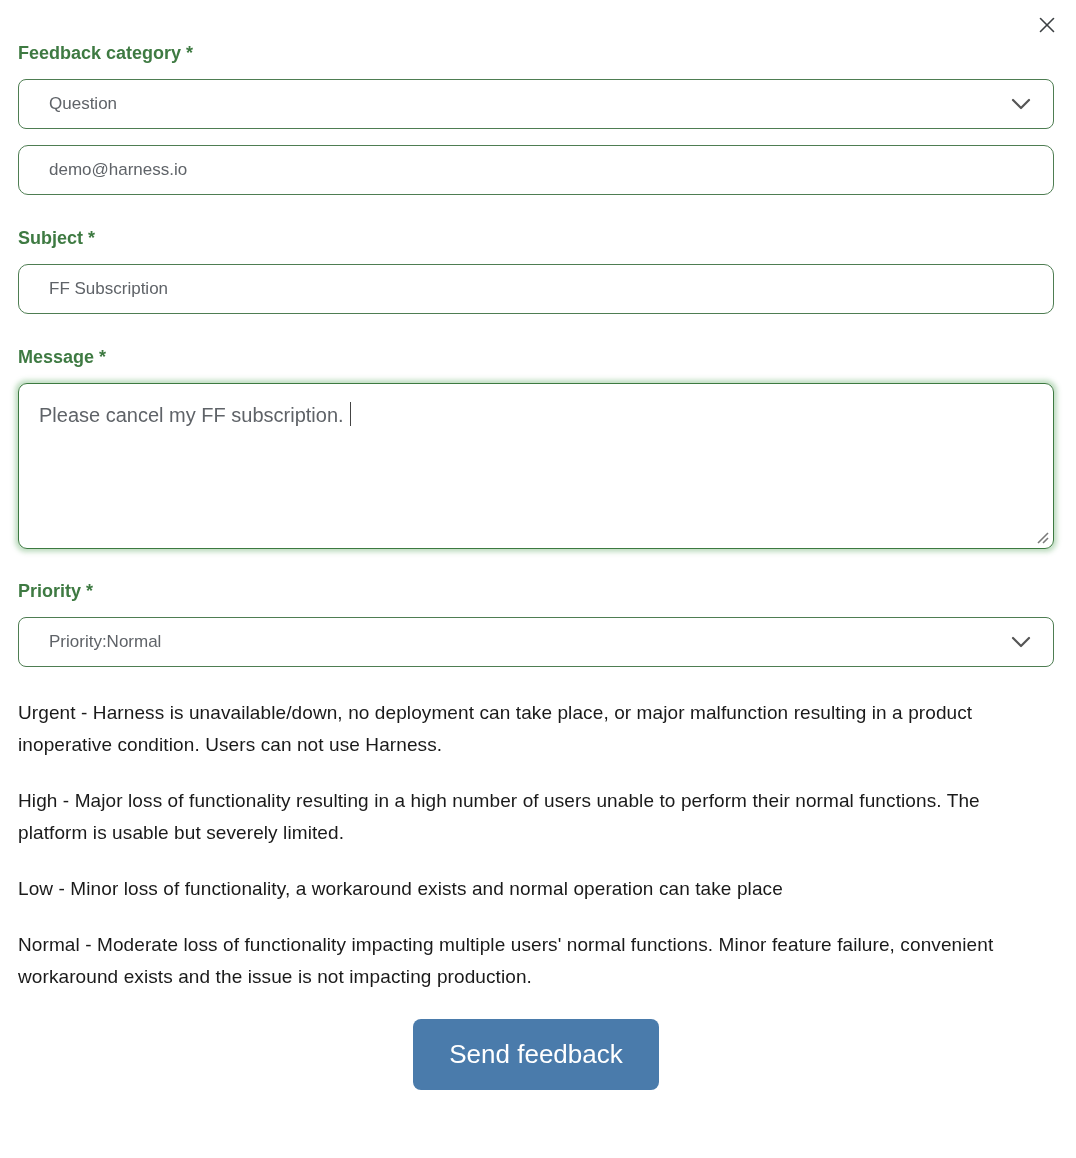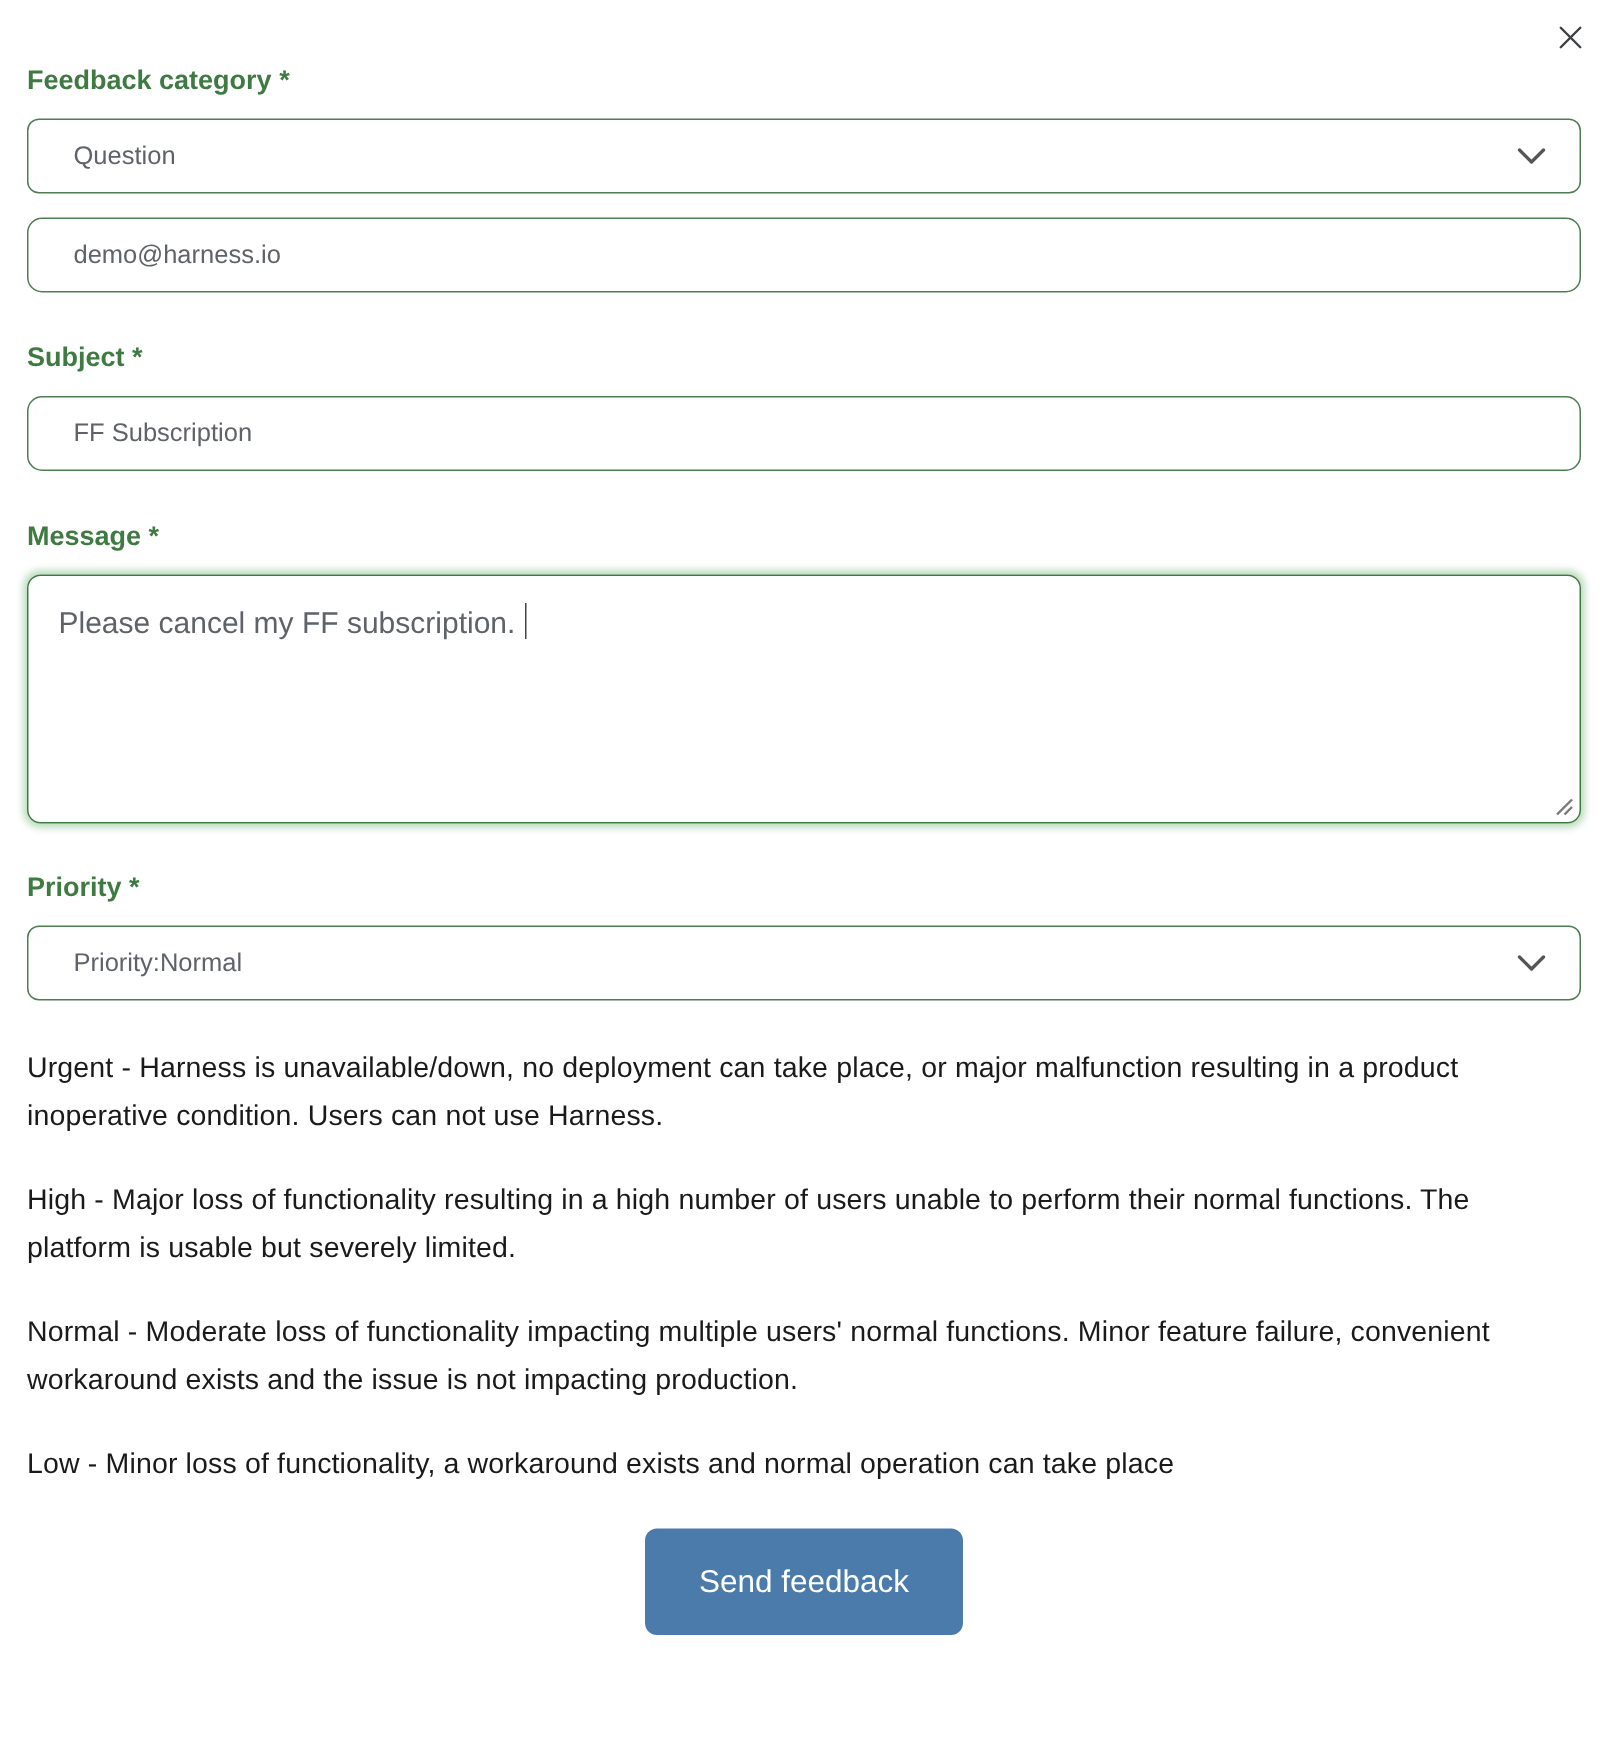--- a/index.html
+++ b/index.html
@@ -177,8 +177,8 @@
   <div class="help-block">
     <p class="help-para">Urgent - Harness is unavailable/down, no deployment can take place, or major malfunction resulting in a product inoperative condition. Users can not use Harness.</p>
     <p class="help-para">High - Major loss of functionality resulting in a high number of users unable to perform their normal functions. The platform is usable but severely limited.</p>
+    <p class="help-para">Low - Minor loss of functionality, a workaround exists and normal operation can take place</p>
     <p class="help-para">Normal - Moderate loss of functionality impacting multiple users' normal functions. Minor feature failure, convenient workaround exists and the issue is not impacting production.</p>
-    <p class="help-para">Low - Minor loss of functionality, a workaround exists and normal operation can take place</p>
   </div>
 
   <div class="button-row">

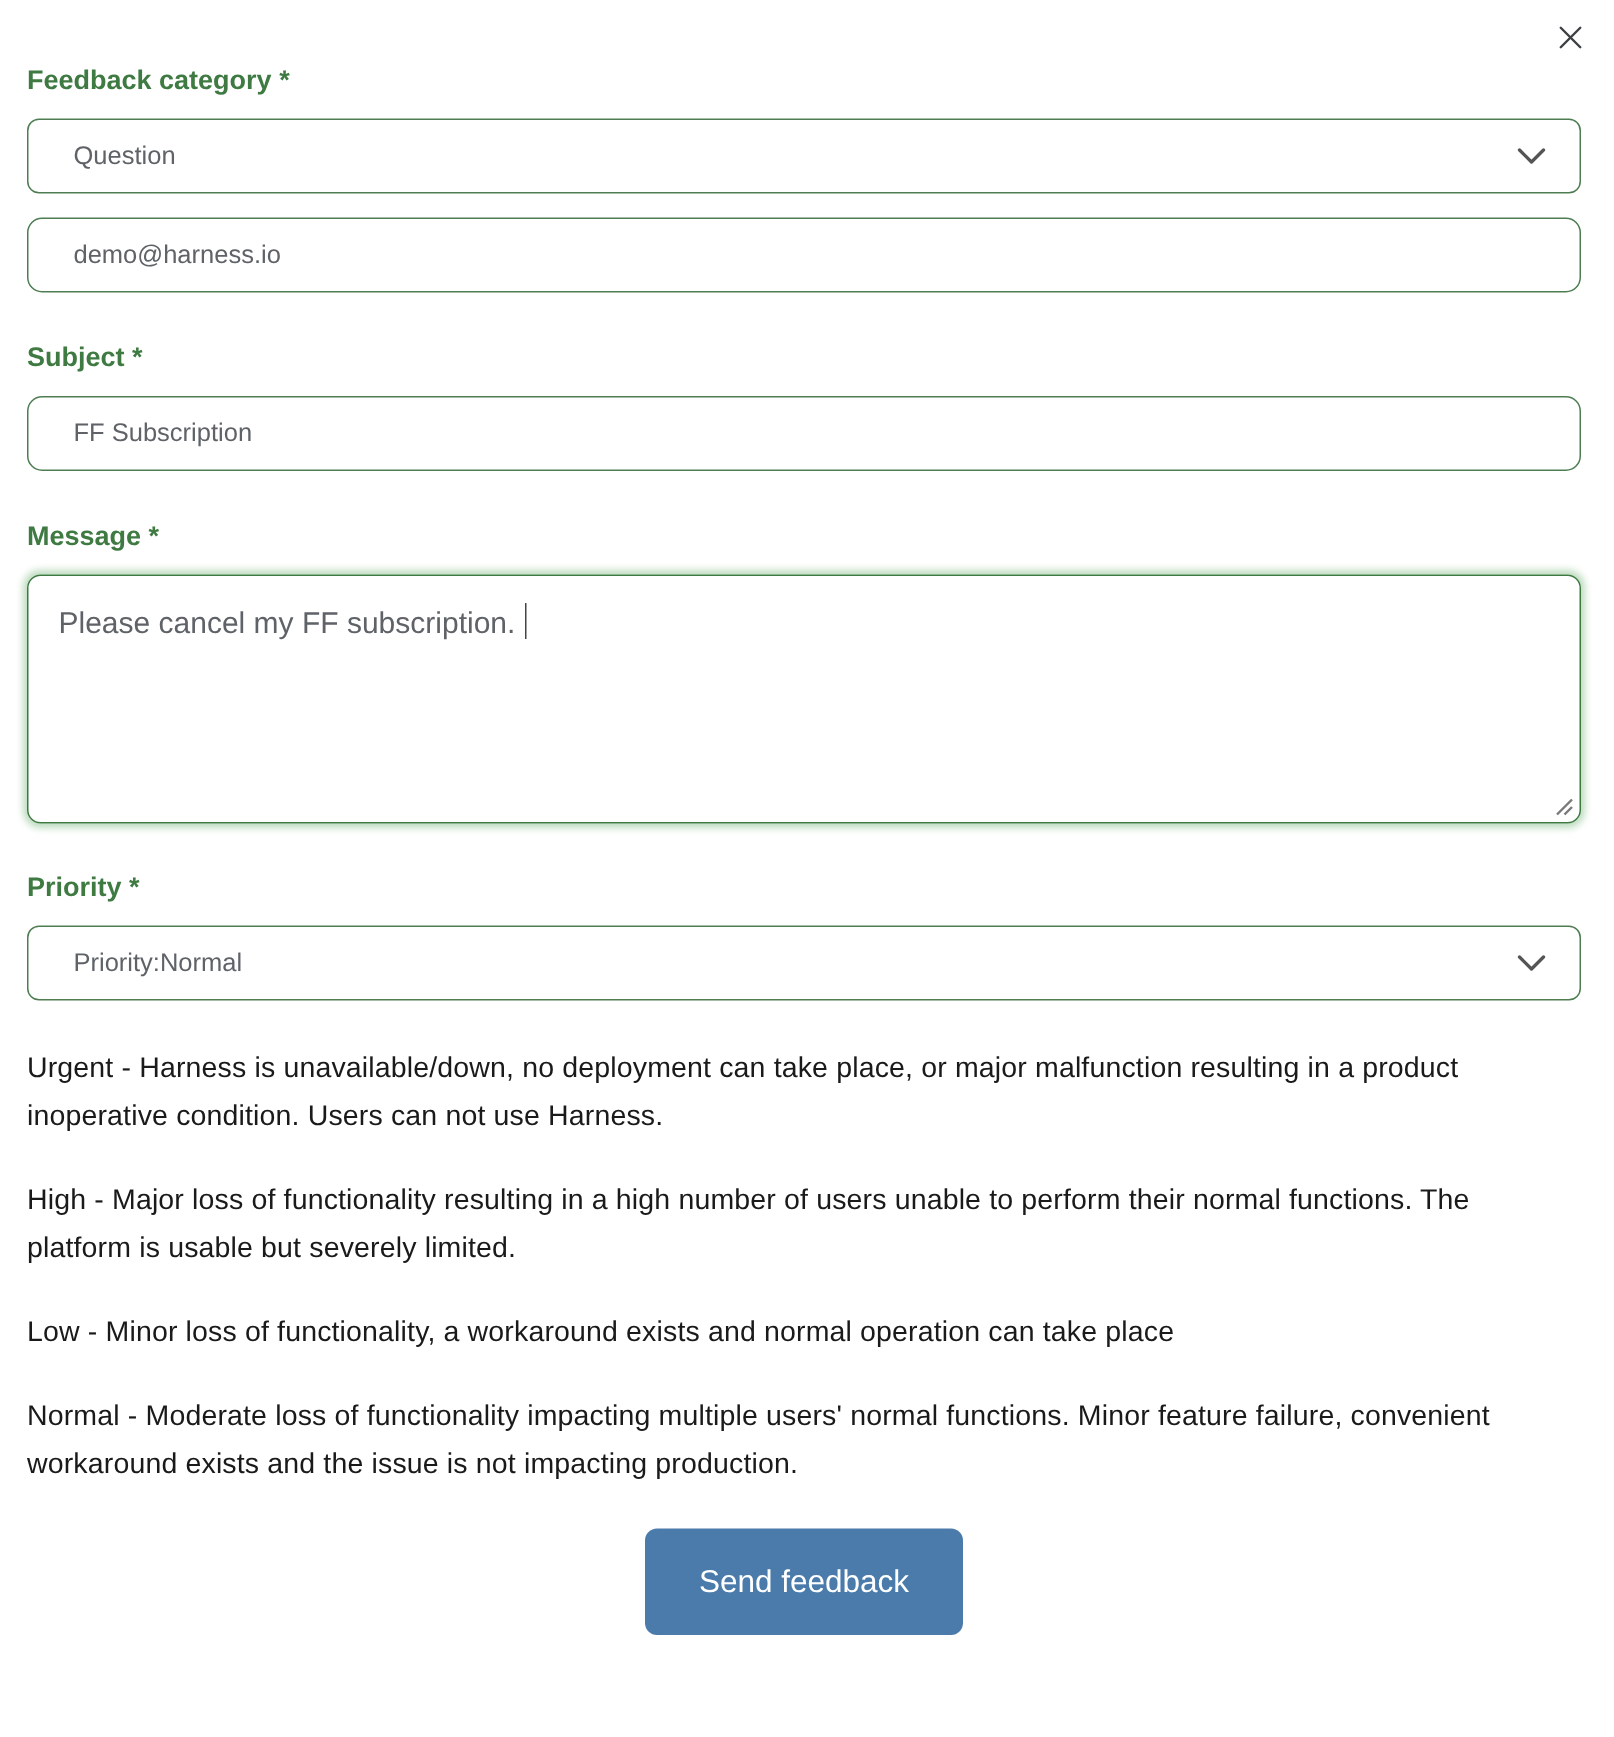--- a/index.html
+++ b/index.html
@@ -117,7 +117,7 @@
     border: none;
     border-radius: 8px;
     font-family: "Liberation Sans", sans-serif;
-    font-size: 21px;
+    font-size: 26px;
     padding: 0 36px;
     height: 71px;
     line-height: 71px;

